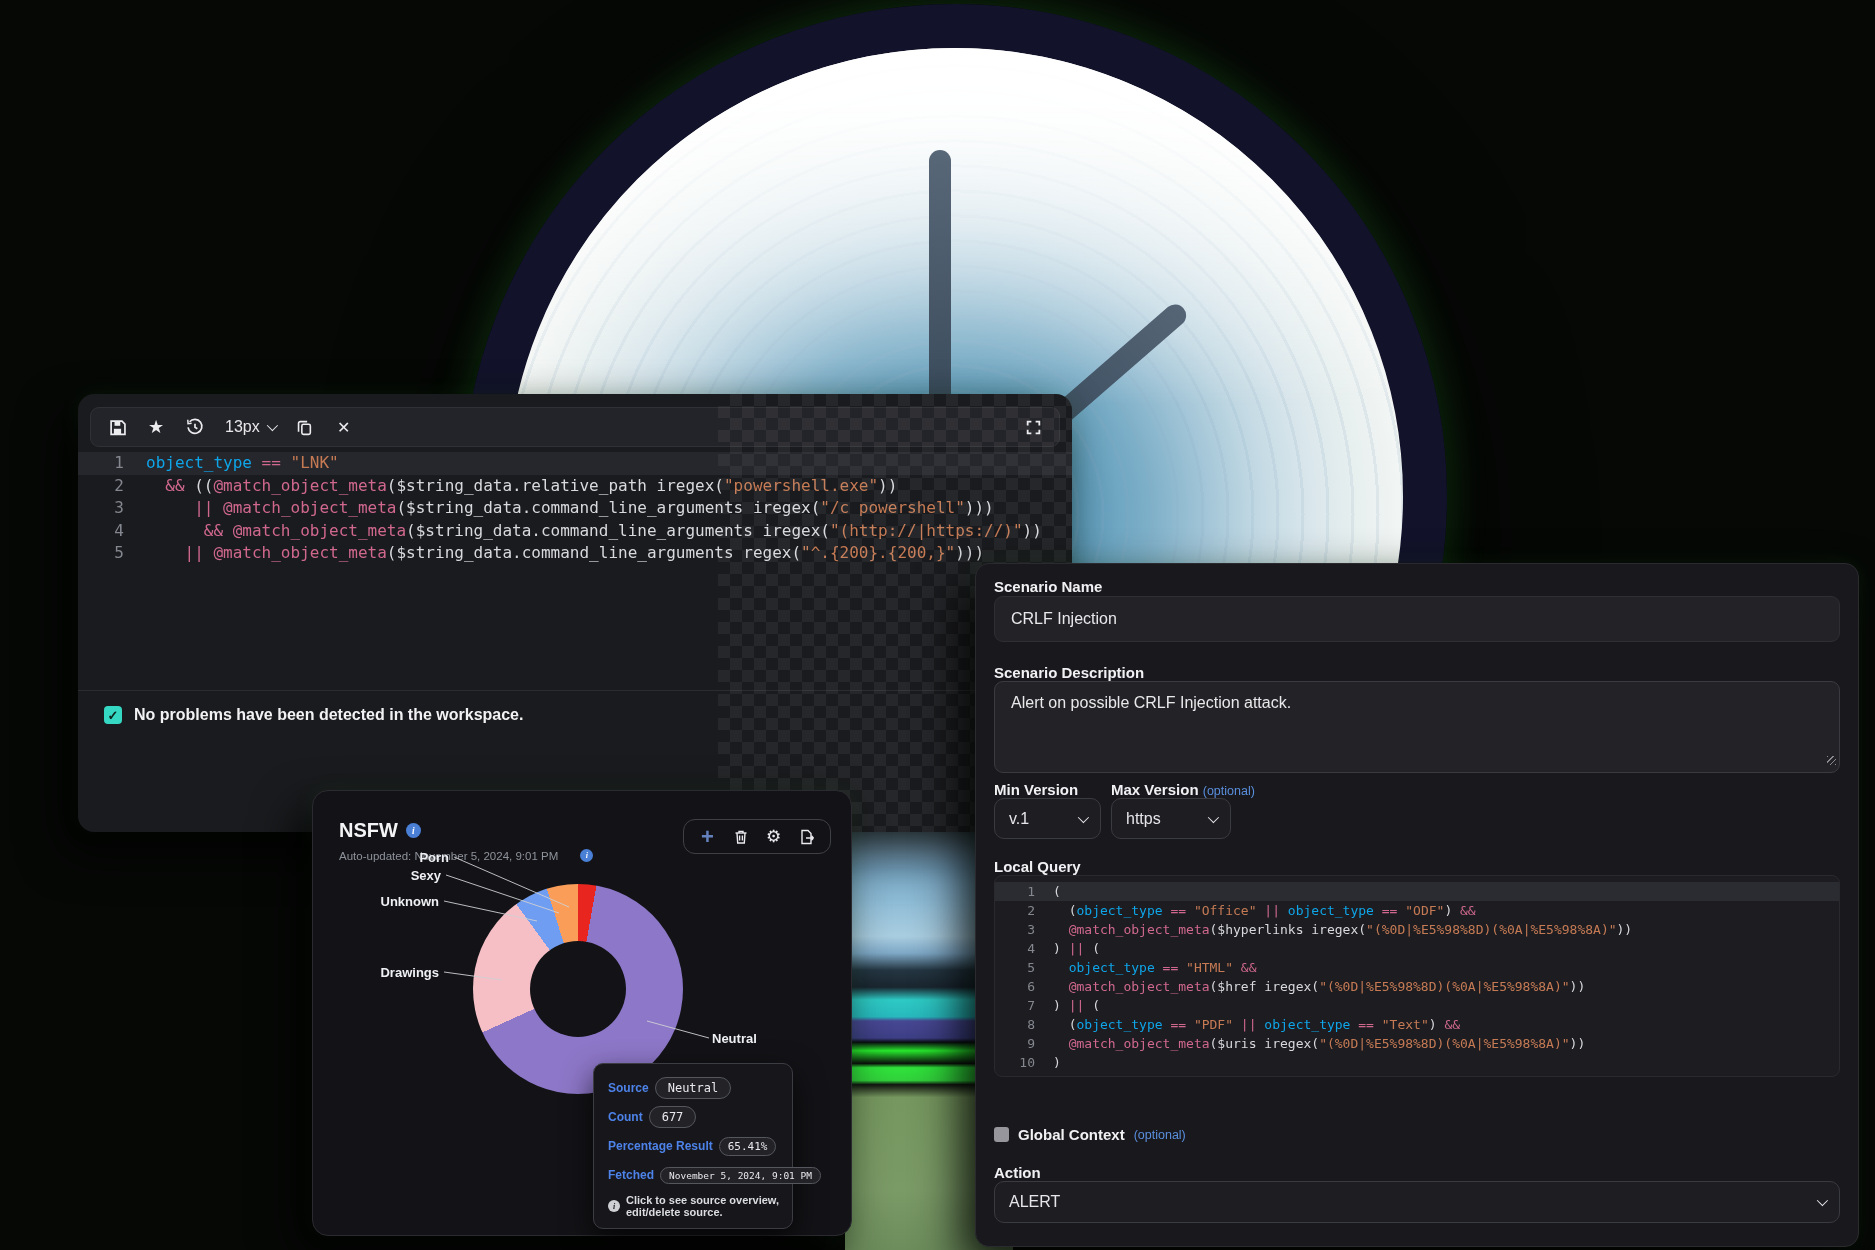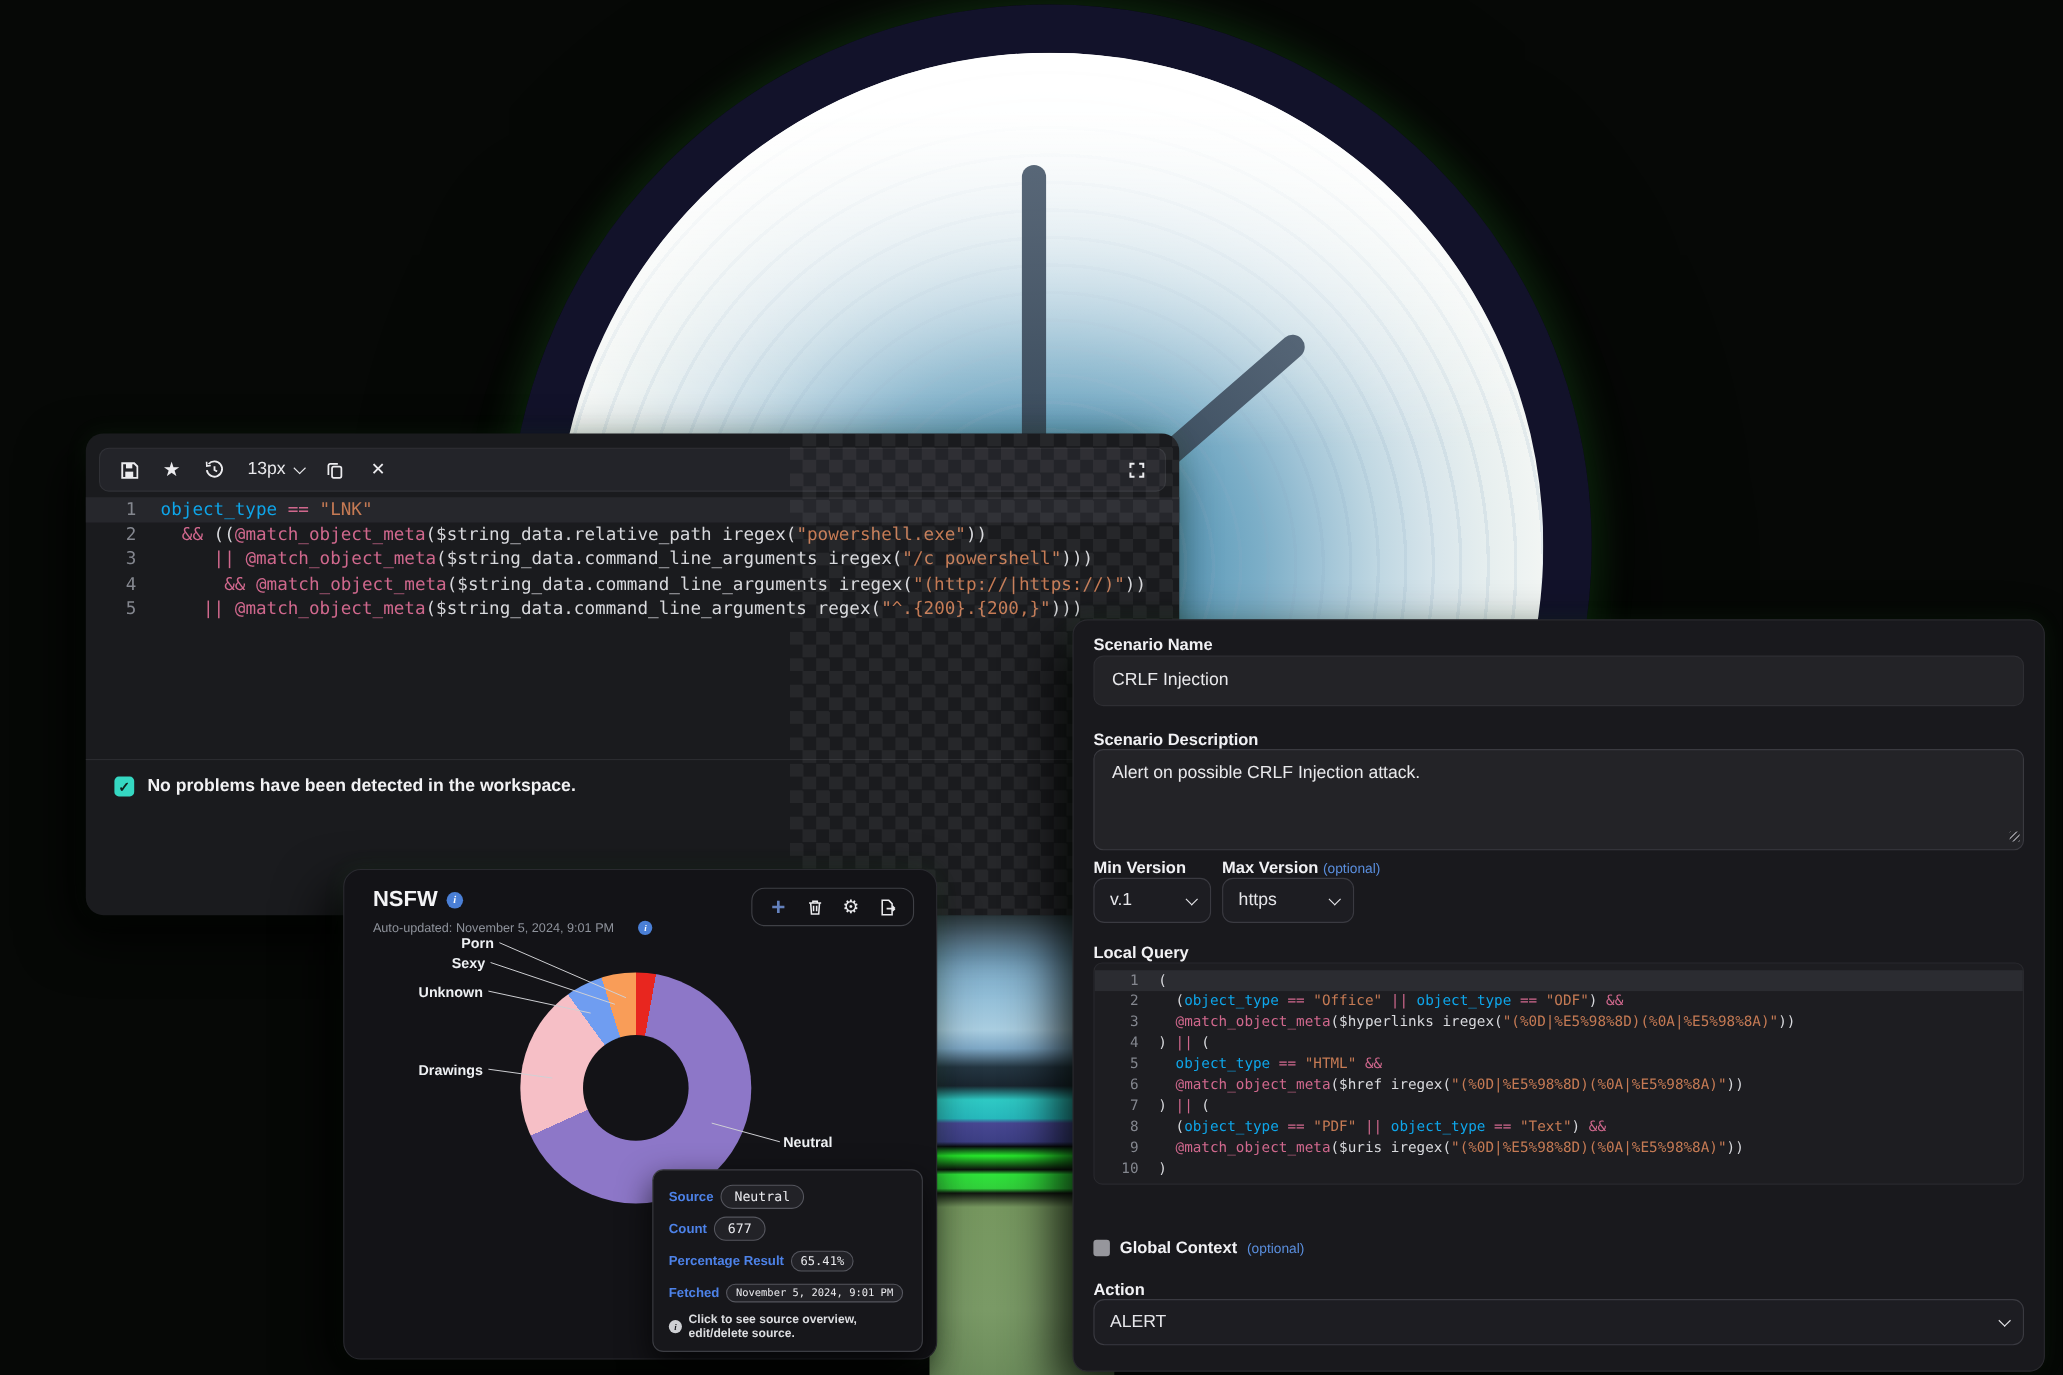--- a/index.html
+++ b/index.html
@@ -80,7 +80,7 @@
   
   .nsfw-panel{left:312px;top:790px;width:540px;height:446px;background:#131317;
     border:1px solid #2a2a30;z-index:5;border-radius:16px;}
-  .nsfw-header{position:absolute;left:26px;right:20px;top:16px;display:flex;
+  .nsfw-header{position:absolute;left:26px;right:20px;top:28px;display:flex;
     justify-content:space-between;align-items:flex-start;}
   .nsfw-title-row{display:flex;align-items:center;gap:8px;}
   .nsfw-title{font-size:20px;font-weight:bold;color:#f4f4f6;}

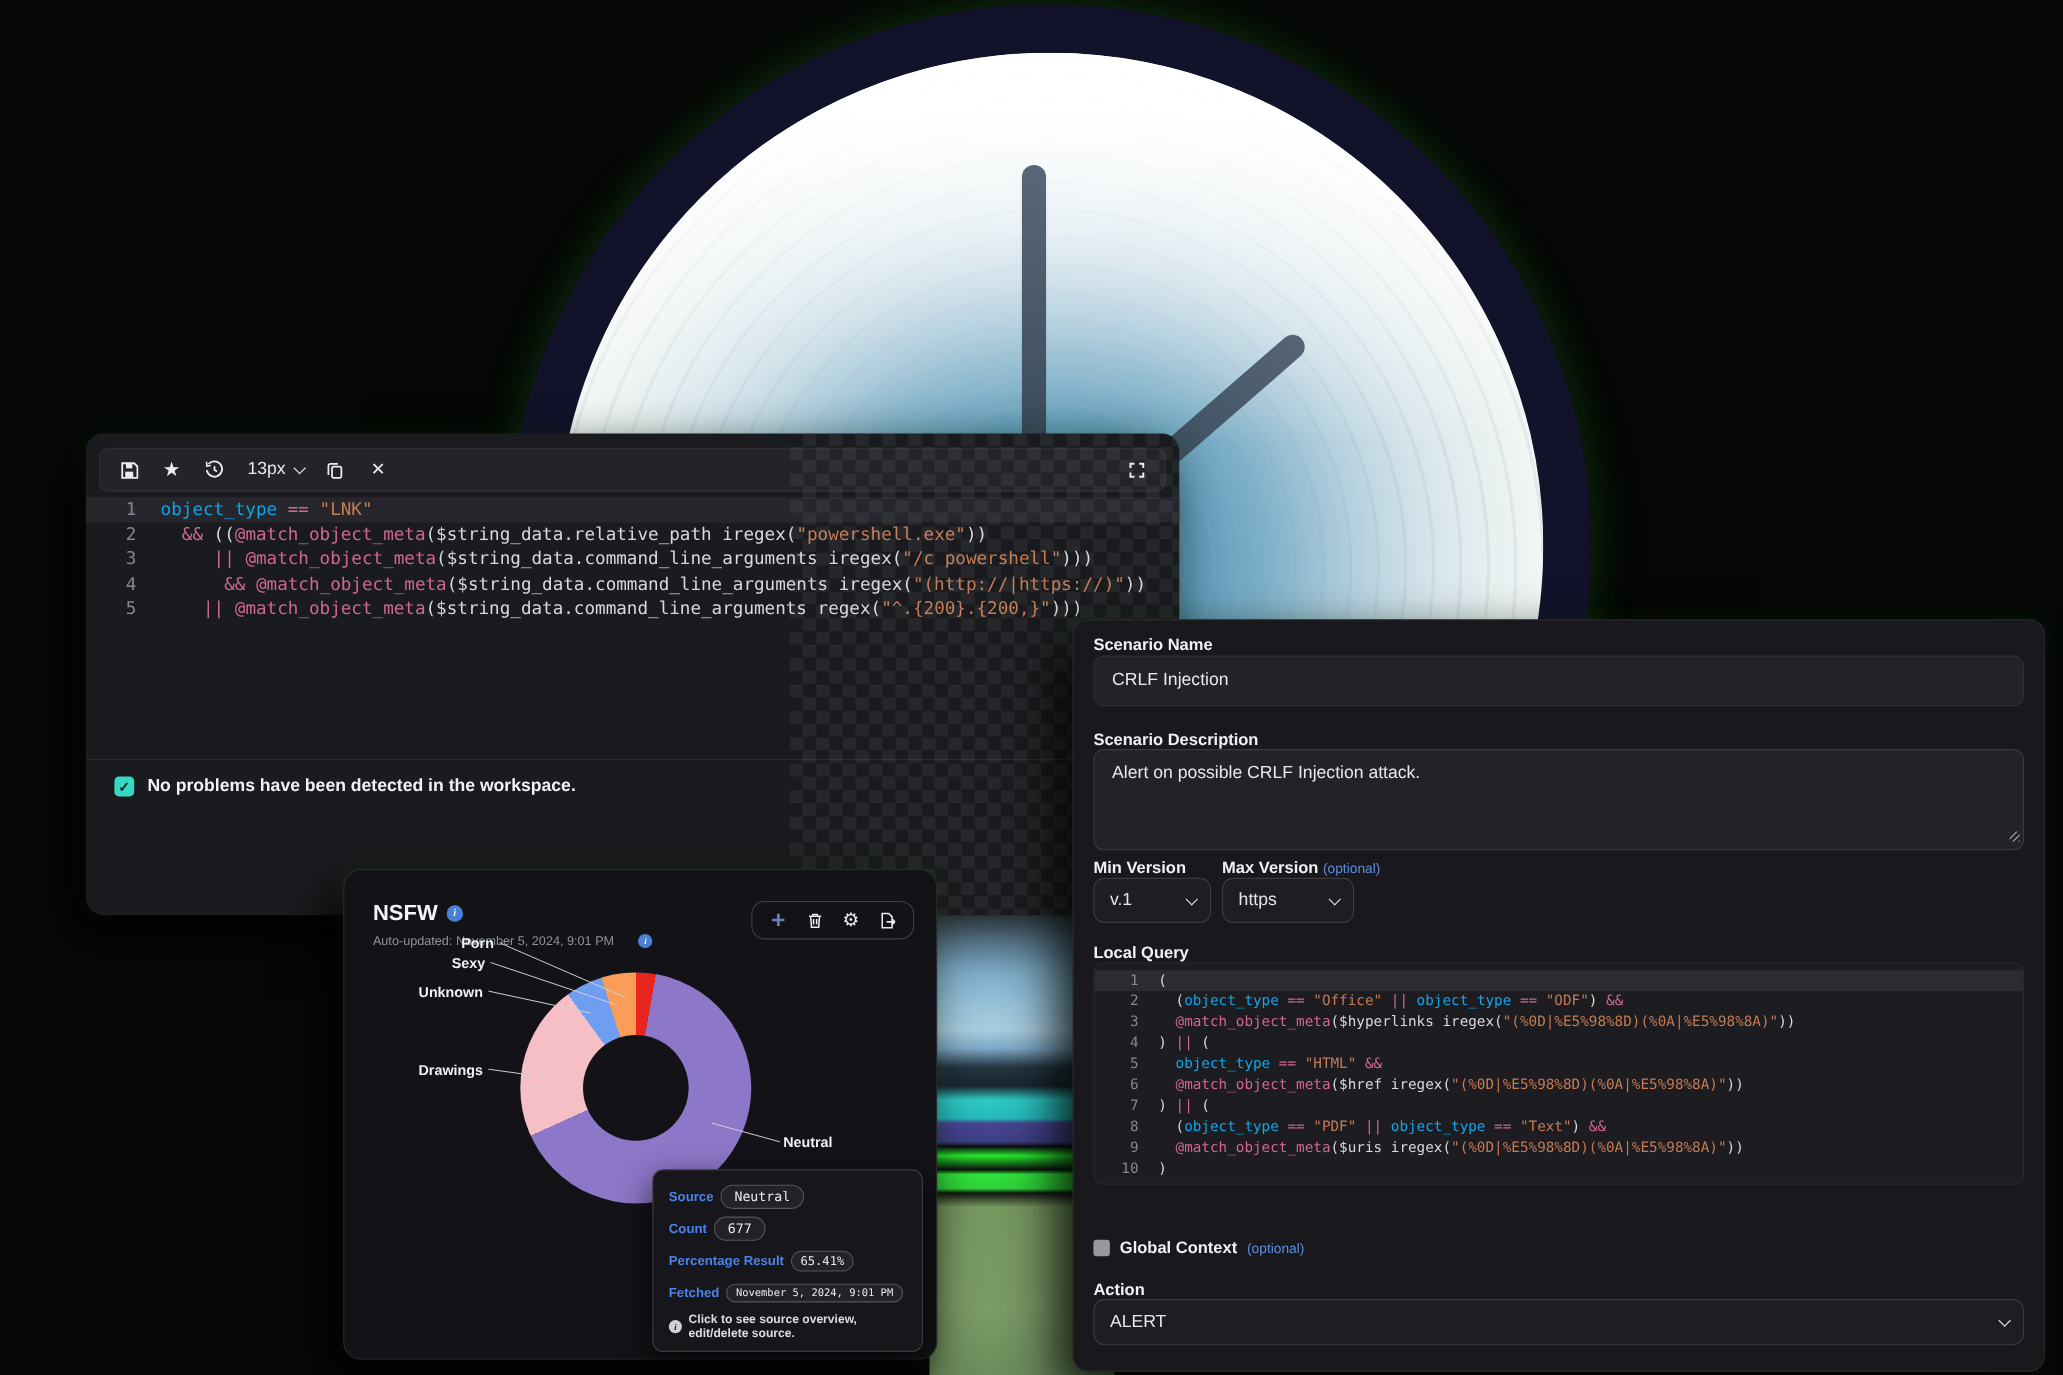--- a/index.html
+++ b/index.html
@@ -97,7 +97,7 @@
   .callouts{position:absolute;inset:0;pointer-events:none;}
   .slice-label{position:absolute;font-size:13px;font-weight:bold;color:#eef0f3;}
 
-  .chart-tooltip{position:absolute;left:280px;top:272px;width:246px;height:166px;
+  .chart-tooltip{position:absolute;left:280px;top:272px;width:200px;height:166px;
     background:#17171b;border:1px solid #3c3d43;border-radius:10px;z-index:6;
     box-shadow:0 12px 30px rgba(0,0,0,.7);padding:11px 12px 8px 14px;display:flex;
     flex-direction:column;gap:3px;cursor:pointer;}

